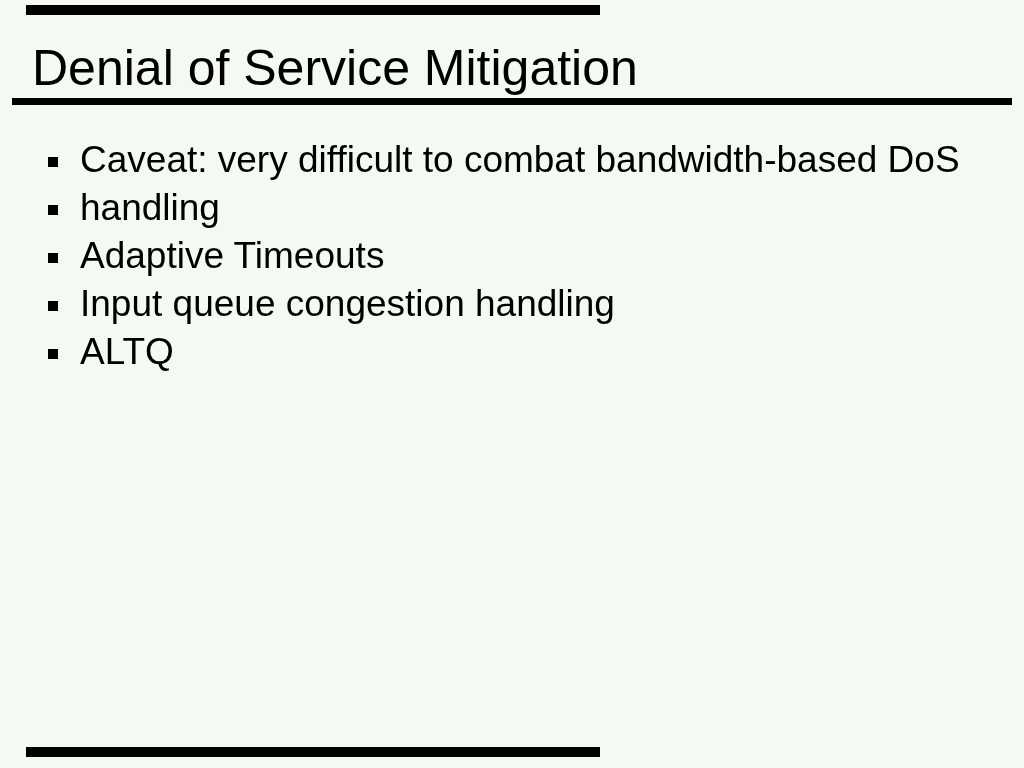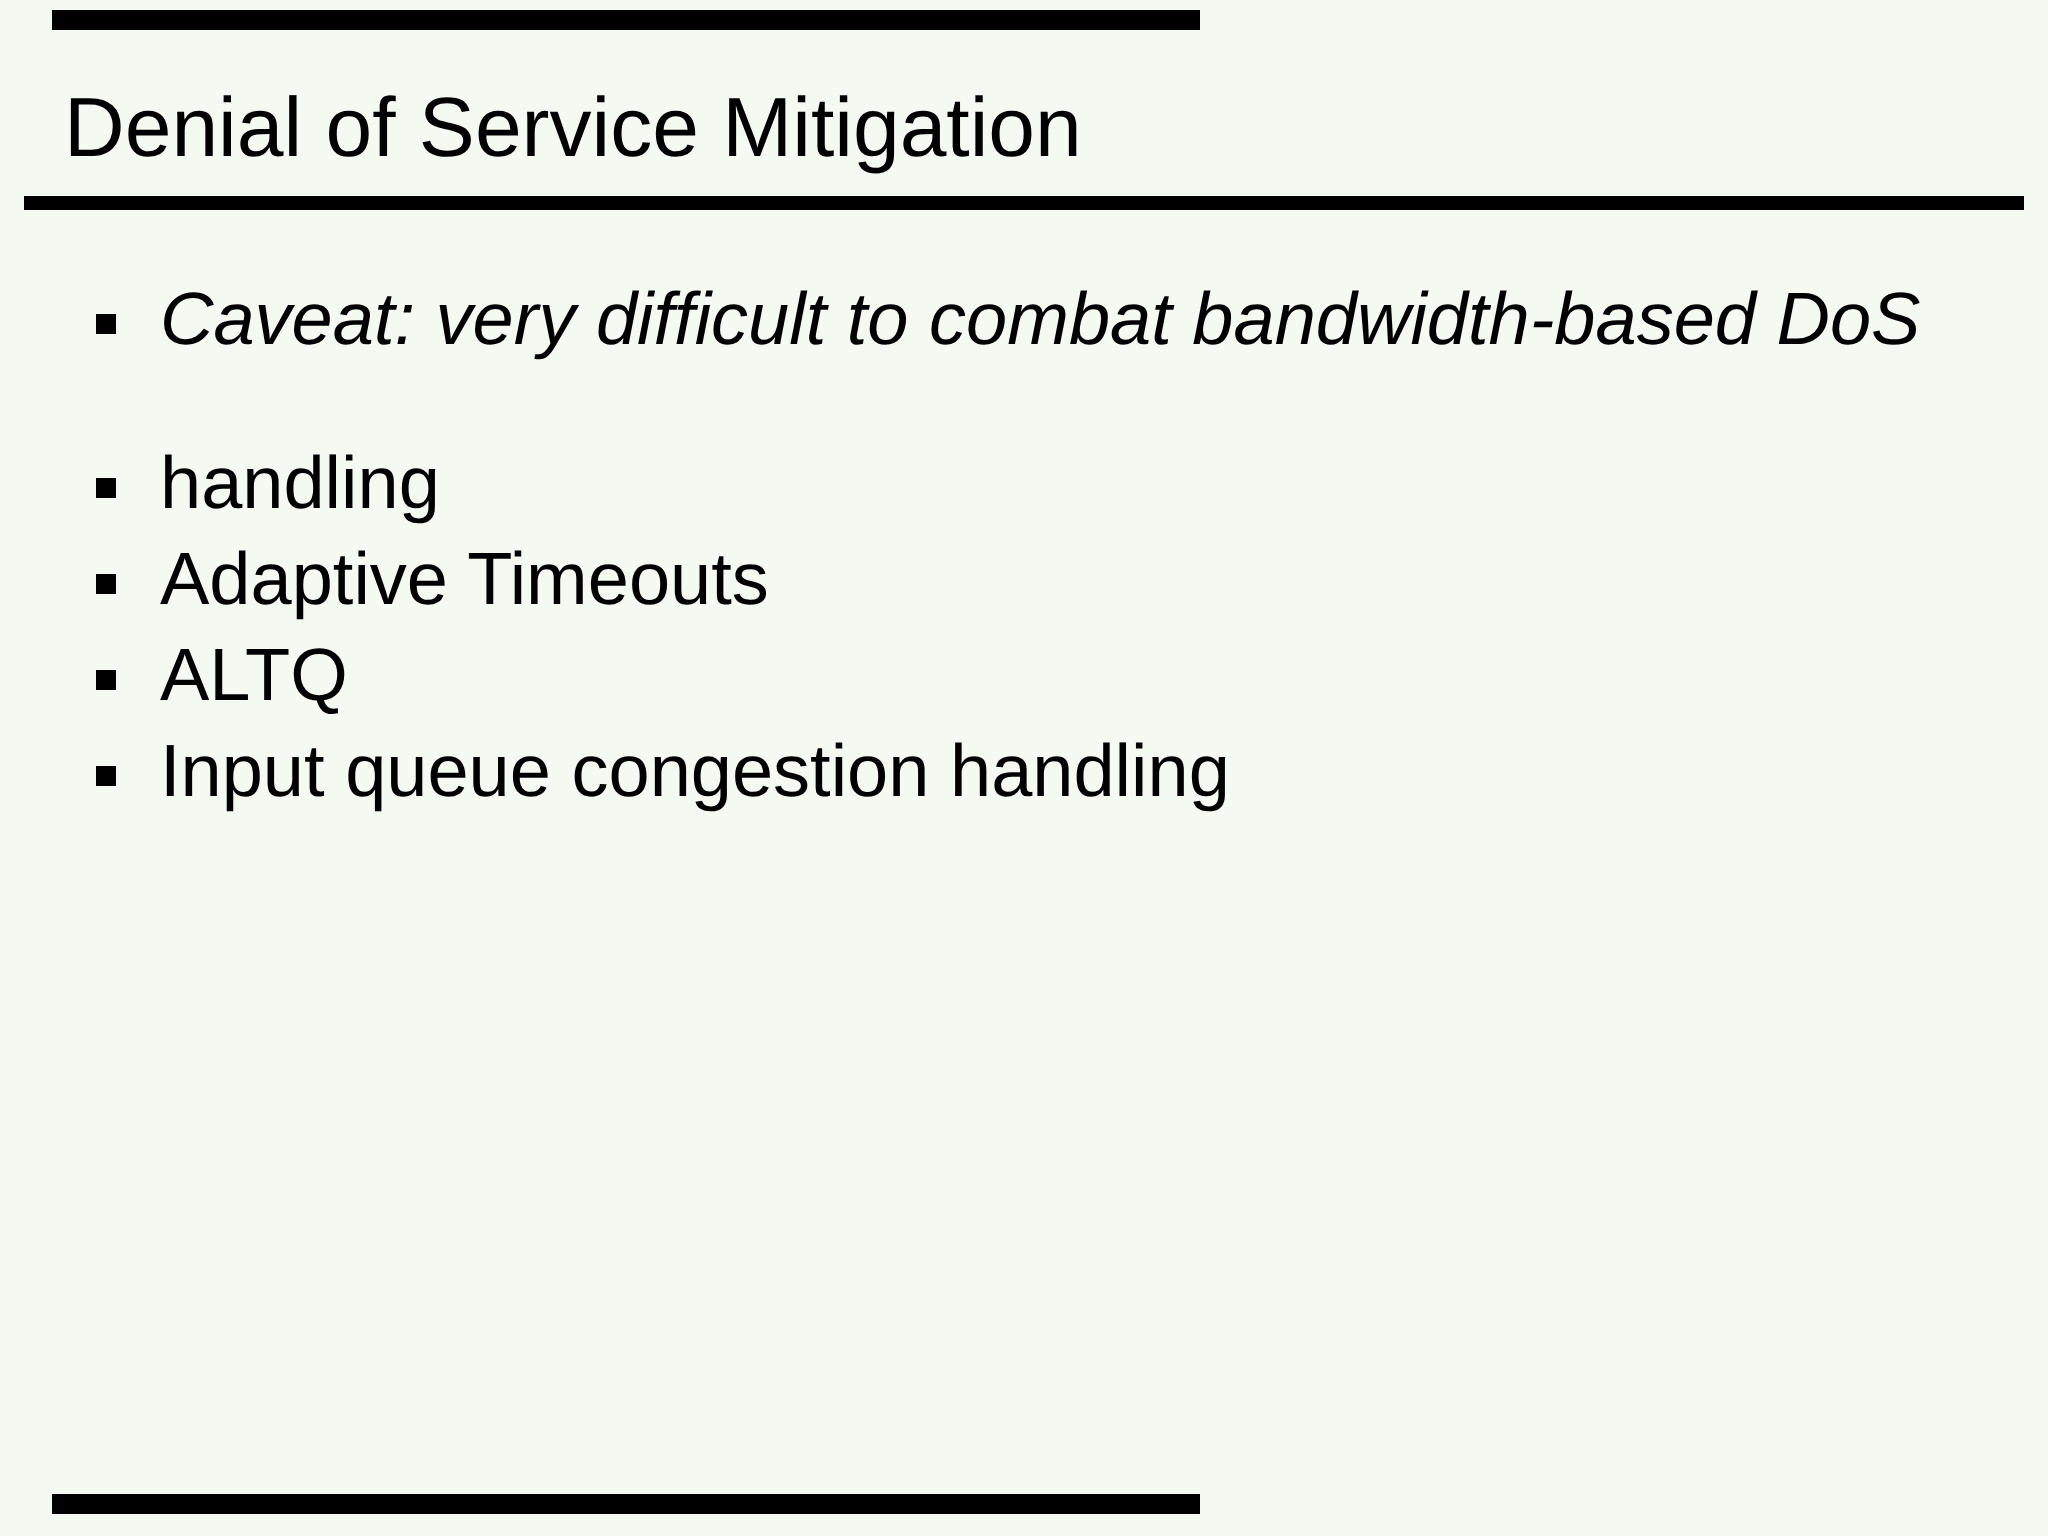--- a/index.html
+++ b/index.html
@@ -33,7 +33,7 @@
     left: 32px;
     top: 42px;
     margin: 0;
-    font-size: 42px;
+    font-size: 50px;
     font-weight: 400;
     line-height: 1.05;
     letter-spacing: 0px;

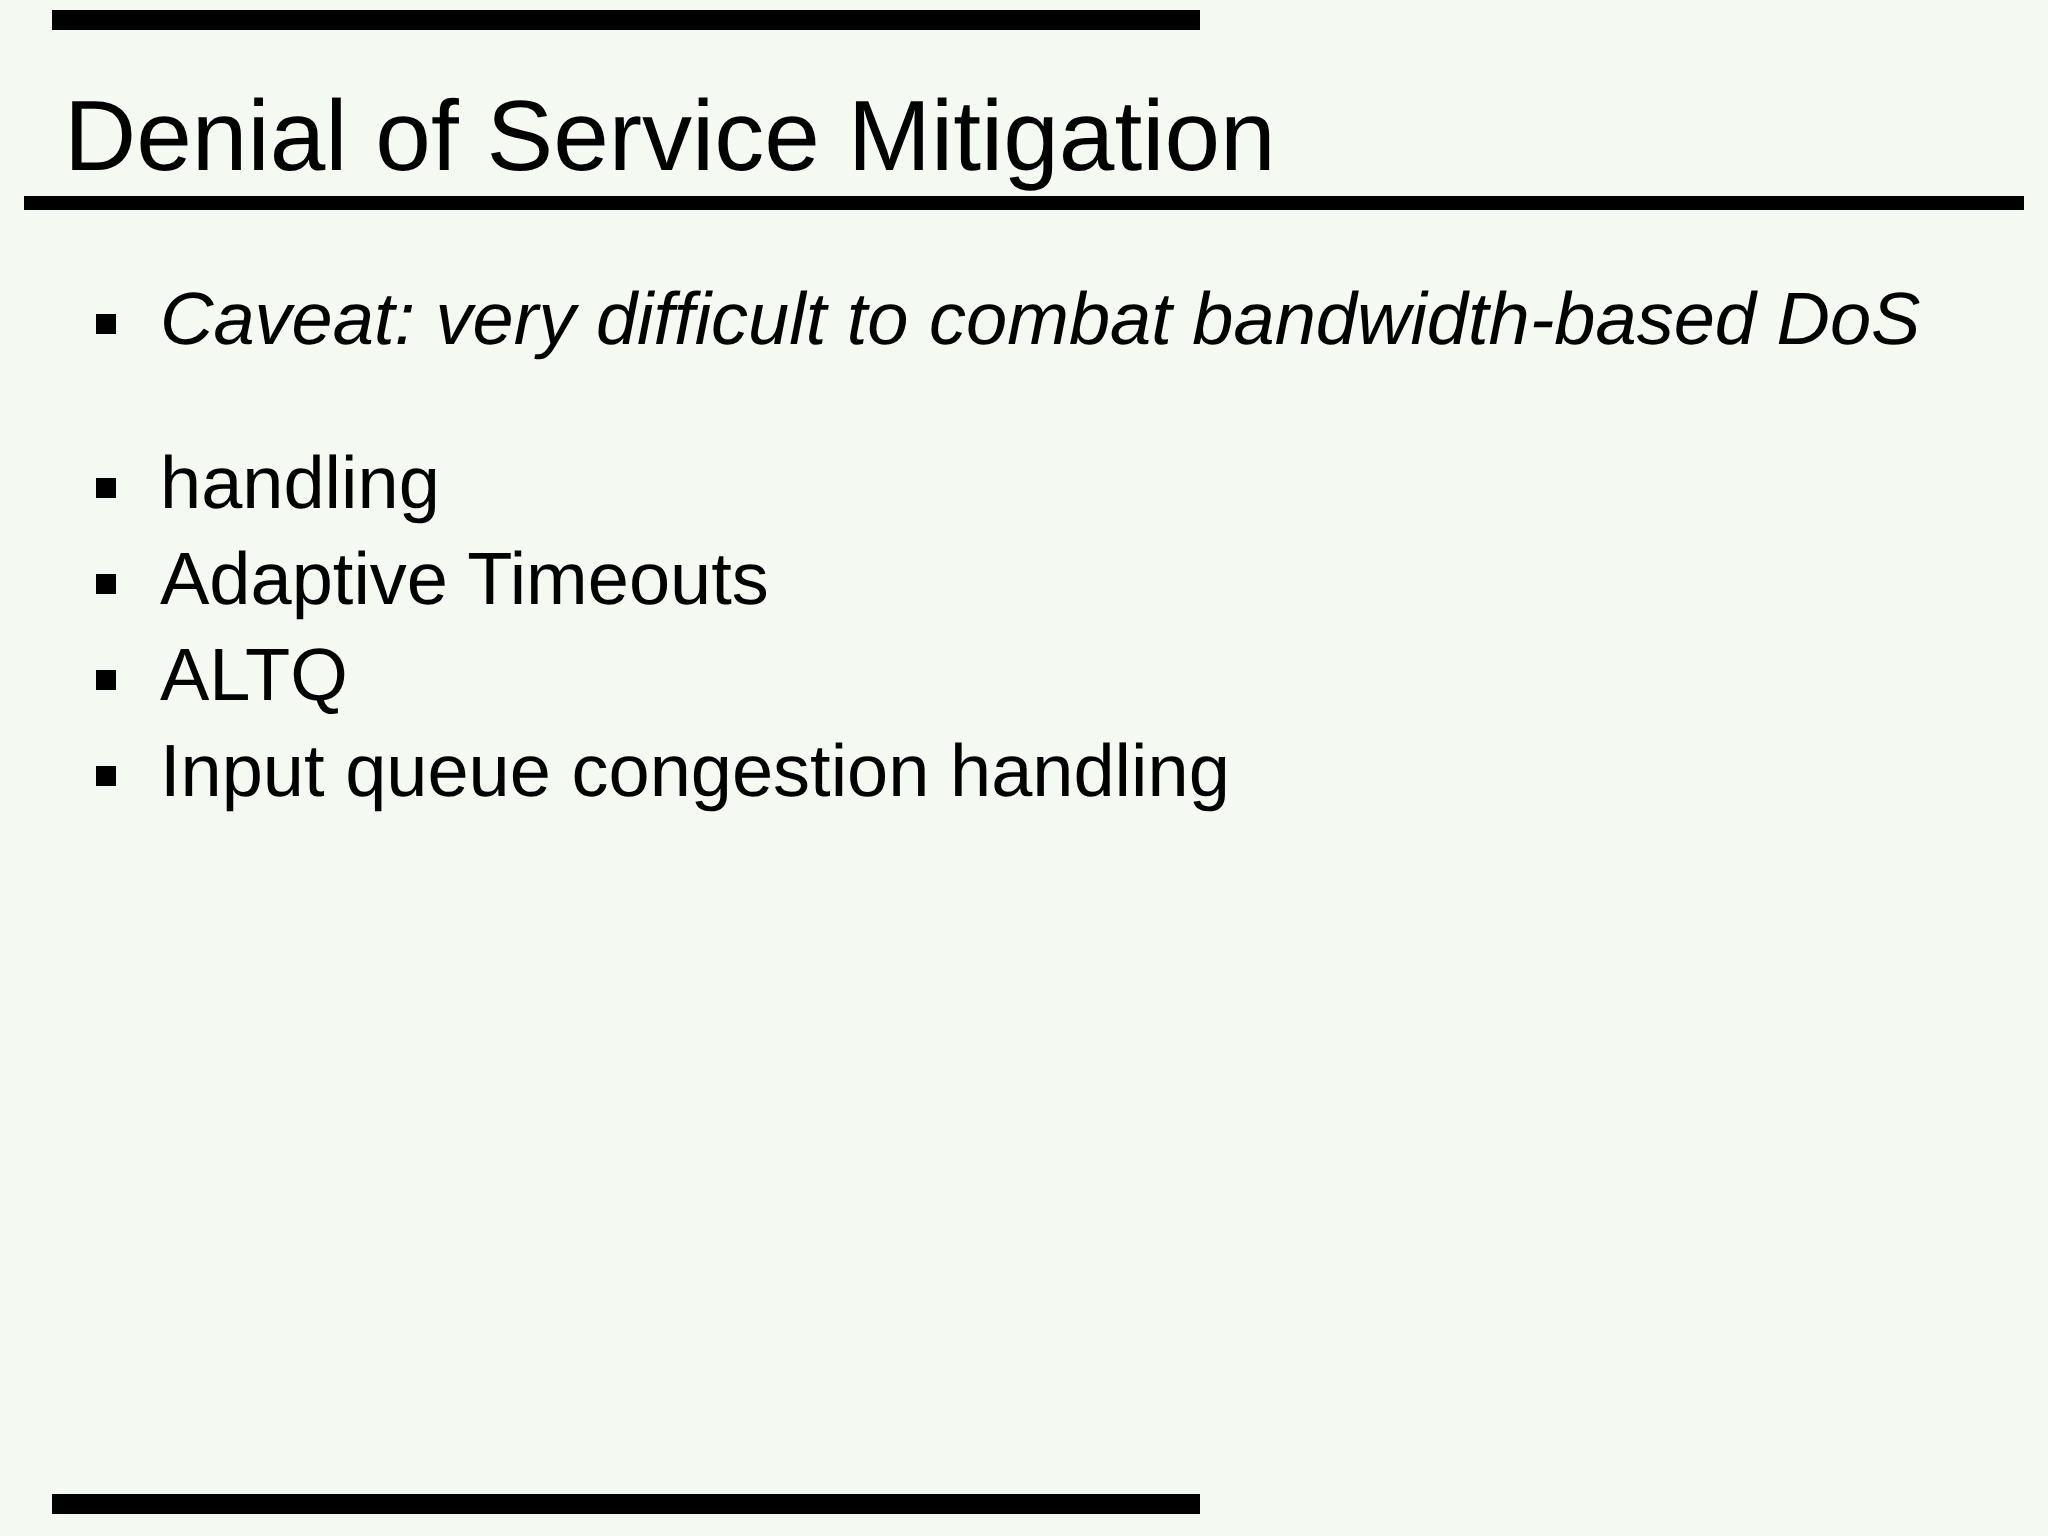--- a/index.html
+++ b/index.html
@@ -65,8 +65,6 @@
     white-space: nowrap;
   }
   .bullet-line.gap-after {
-    margin-bottom: 34px;
-    font-style: italic;
   }
   .bullet-square {
     flex: none;

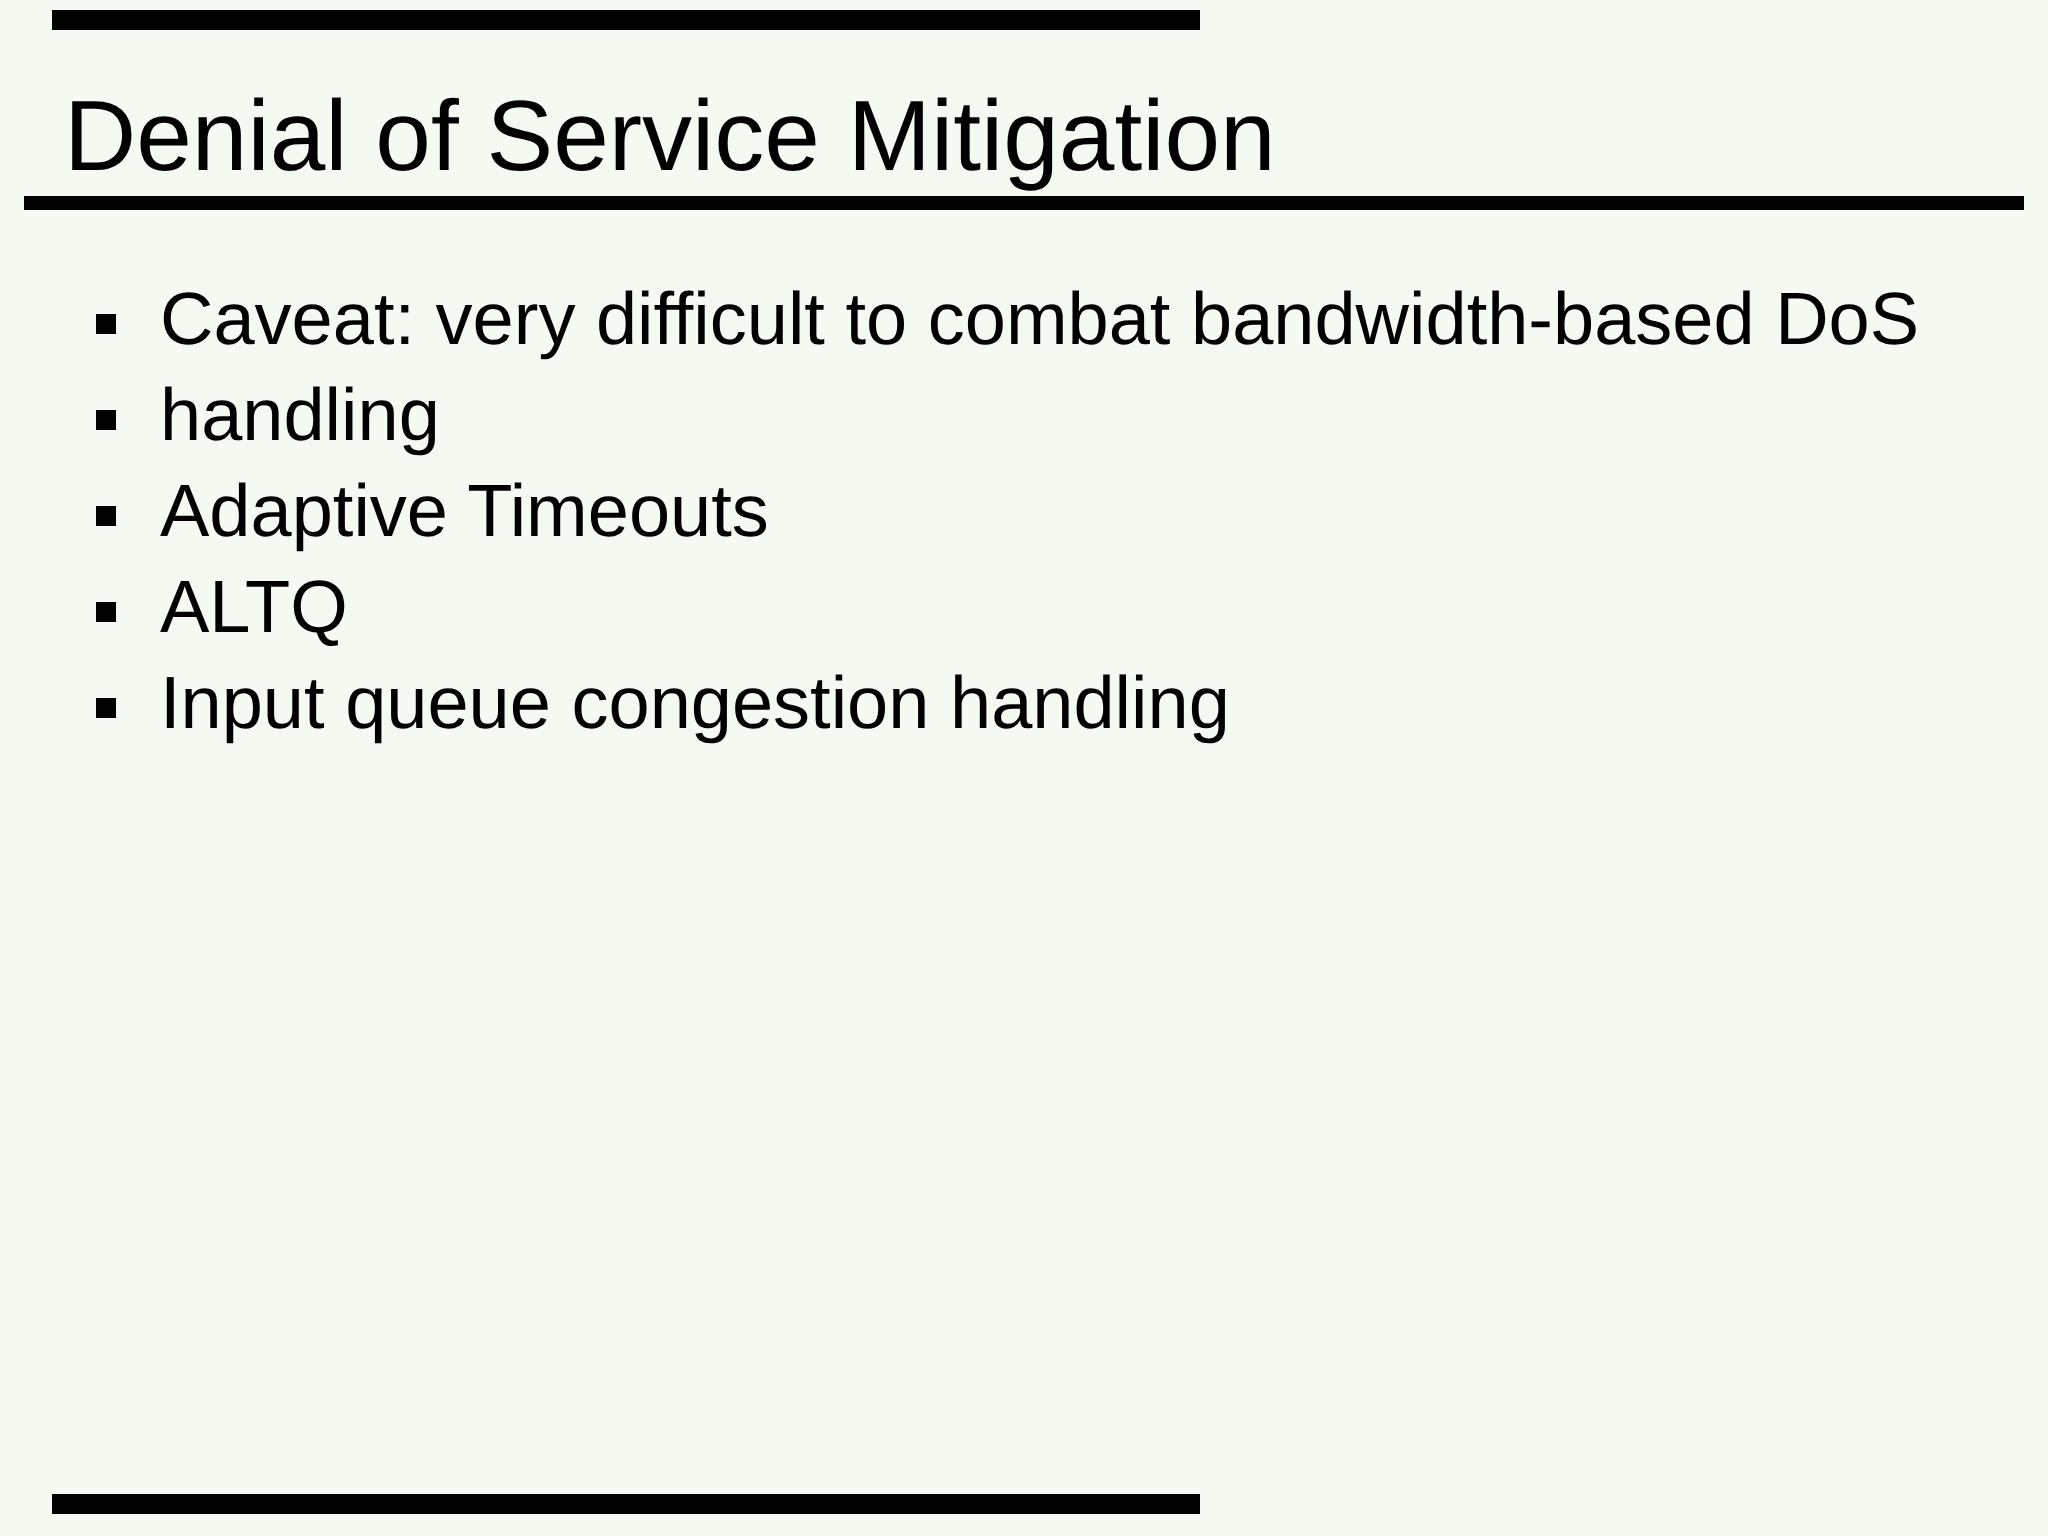--- a/index.html
+++ b/index.html
@@ -101,11 +101,11 @@
     </li>
     <li class="bullet-line">
       <span class="bullet-square"></span>
-      <span>ALTQ</span>
+      <span>Input queue congestion handling</span>
     </li>
     <li class="bullet-line">
       <span class="bullet-square"></span>
-      <span>Input queue congestion handling</span>
+      <span>ALTQ</span>
     </li>
   </ul>
 

